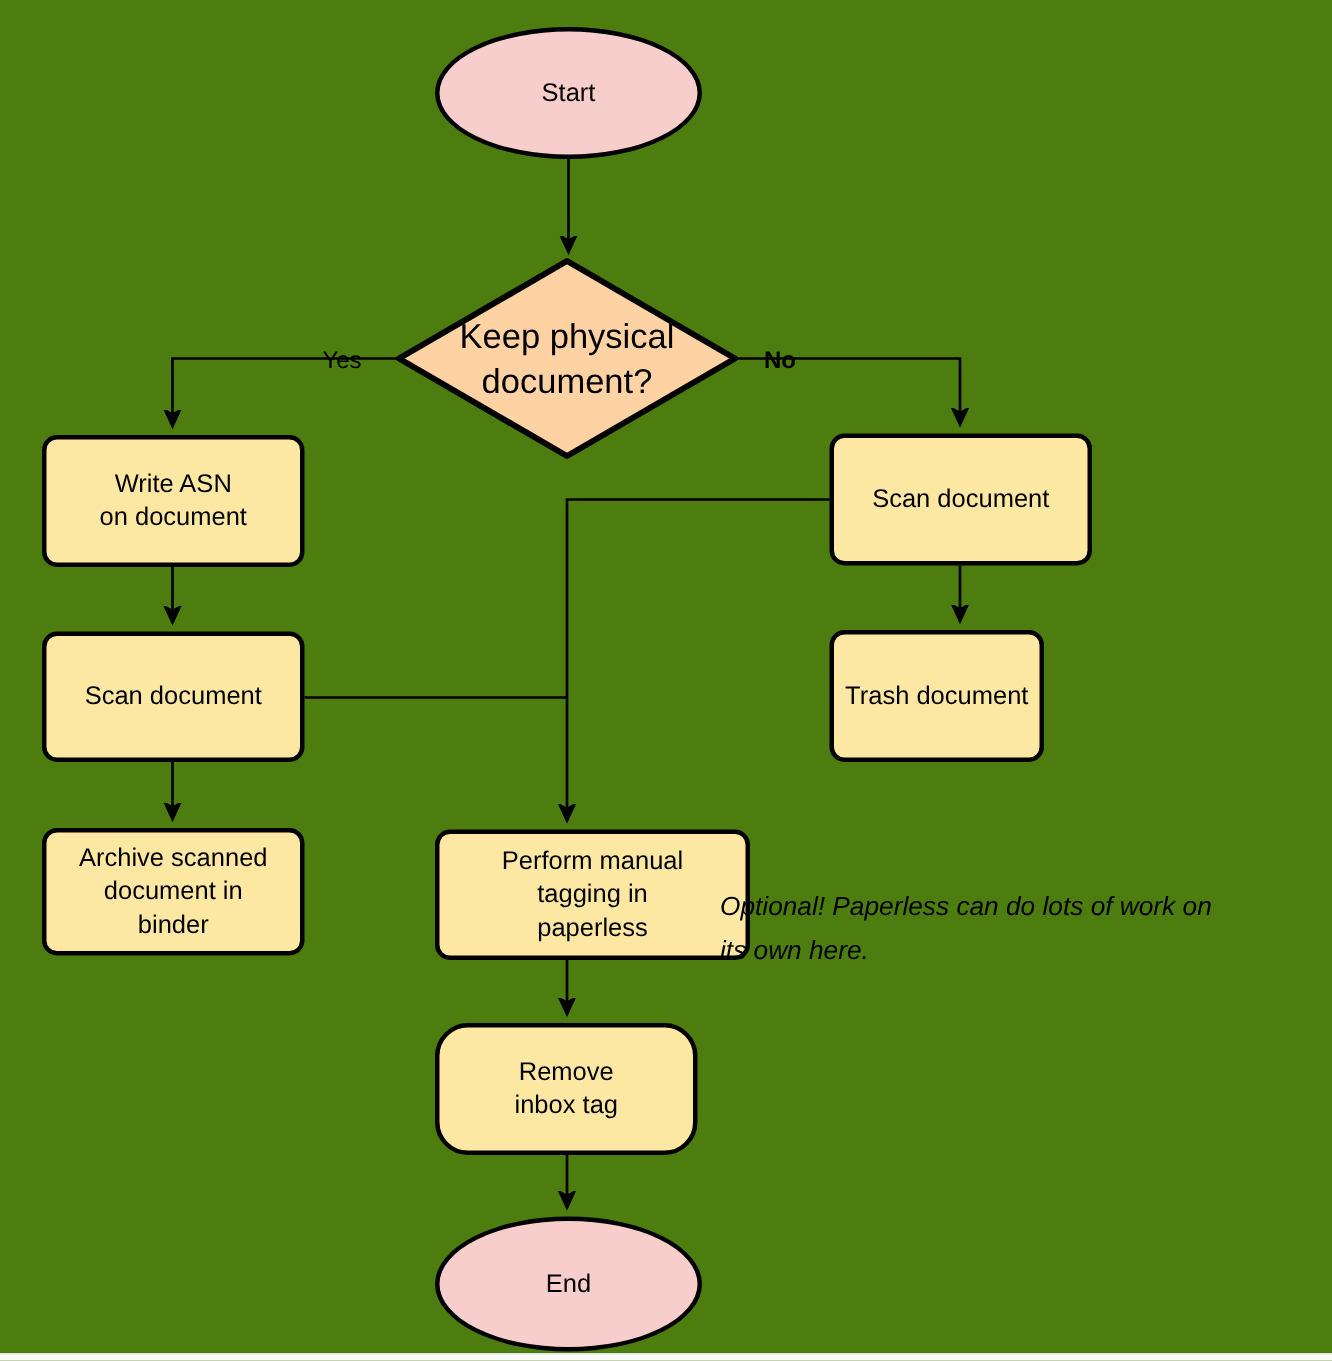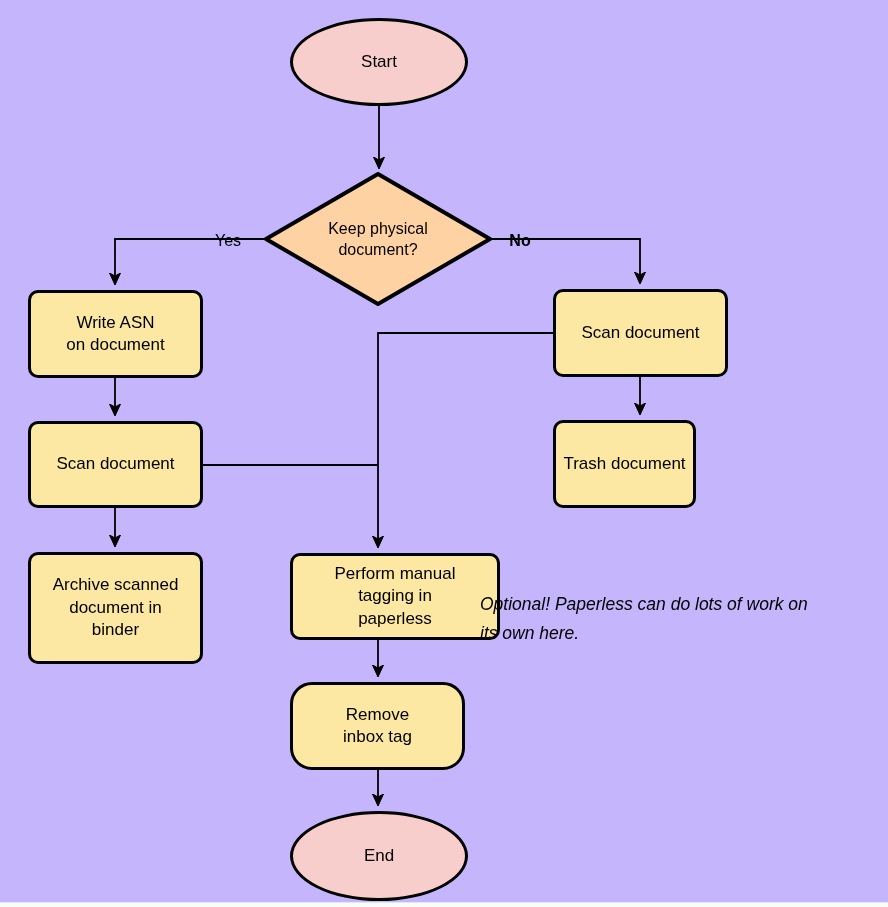--- a/index.html
+++ b/index.html
@@ -13,7 +13,7 @@
     position: relative;
     width: 888px;
     height: 907px;
-    background: #c4b5fd;
+    background: #4d7c0f;
     overflow: hidden;
   }
   .edges-svg {

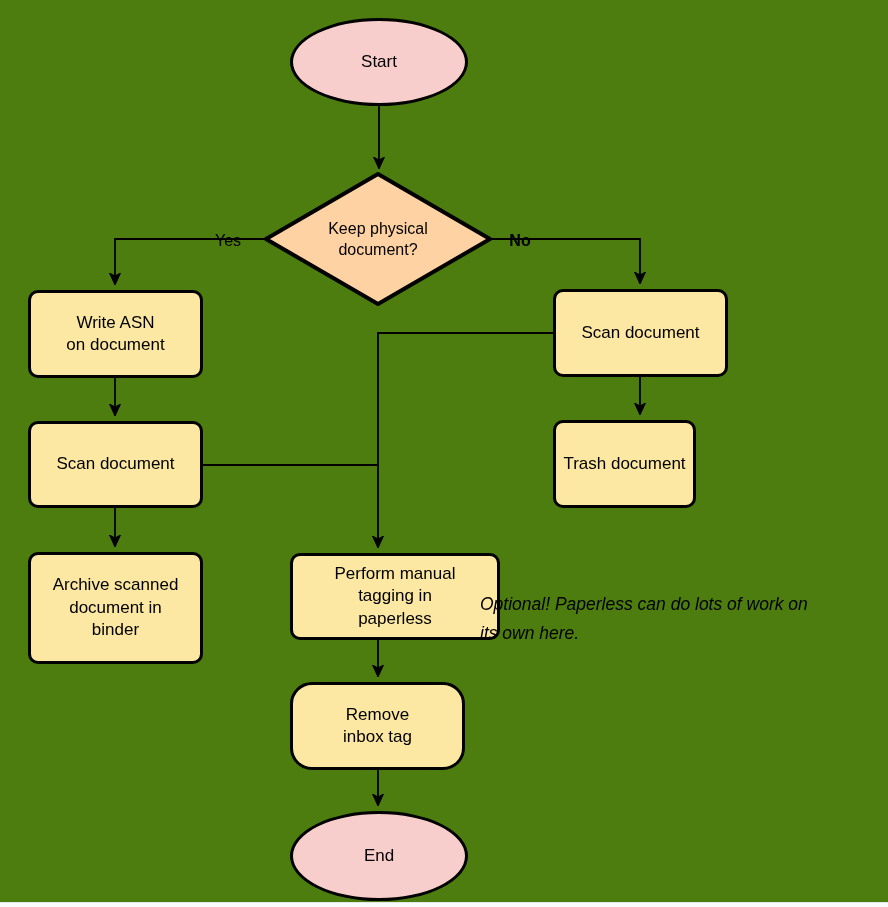--- a/index.html
+++ b/index.html
@@ -60,7 +60,7 @@
     align-items: center;
     justify-content: center;
     text-align: center;
-    font-size: 16px;
+    font-size: 23px;
     line-height: 1.32;
     white-space: pre-line;
   }

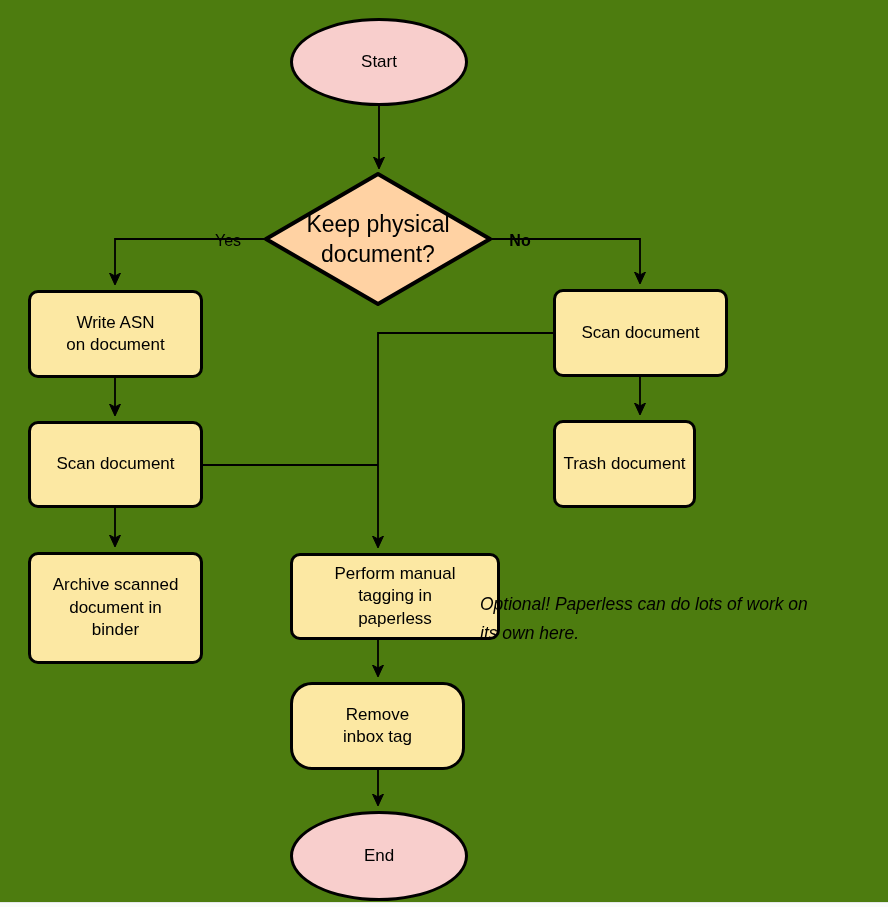--- a/index.html
+++ b/index.html
@@ -136,7 +136,7 @@
     <span>Scan document</span>
   </div>
 
-  <div class="node process" style="left:28px; top:552px; width:175px; height:112px;">
+  <div class="node process" style="left:28px; top:552px; width:175px; height:85px;">
     <span>Archive scanned
 document in
 binder</span>

